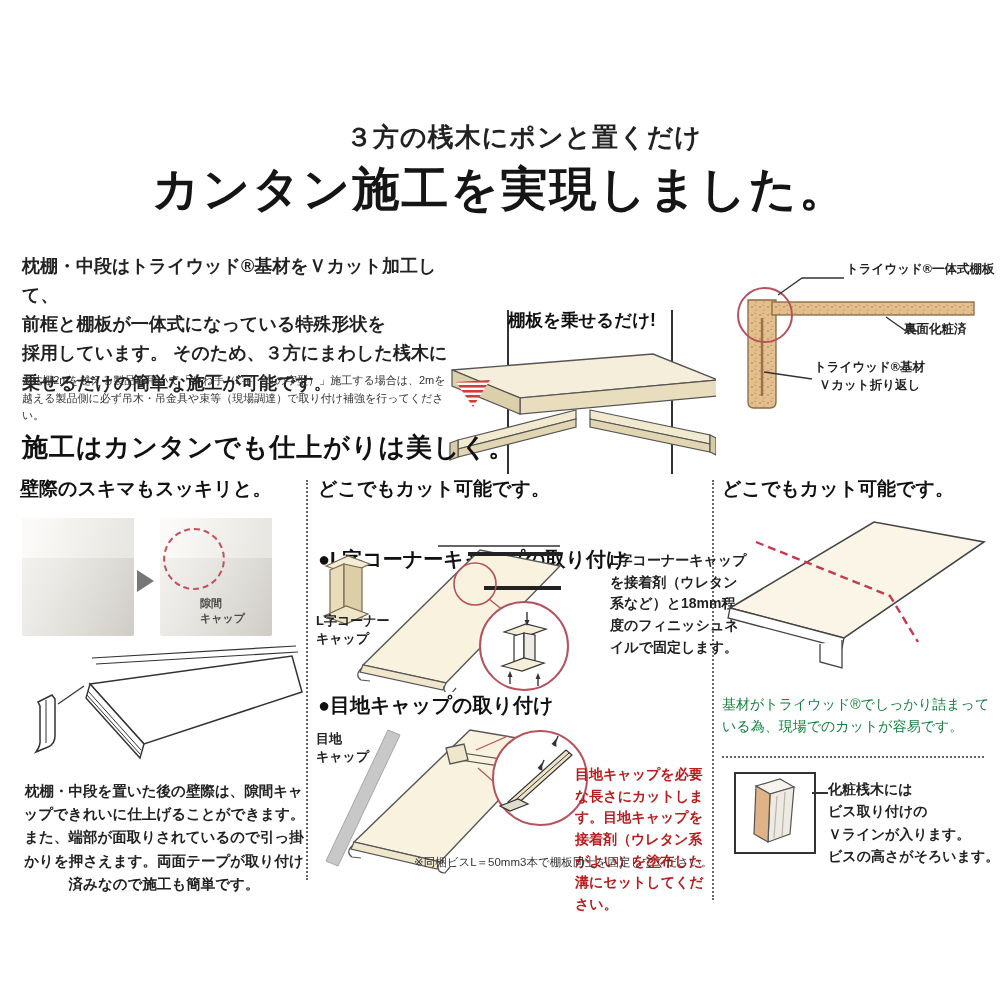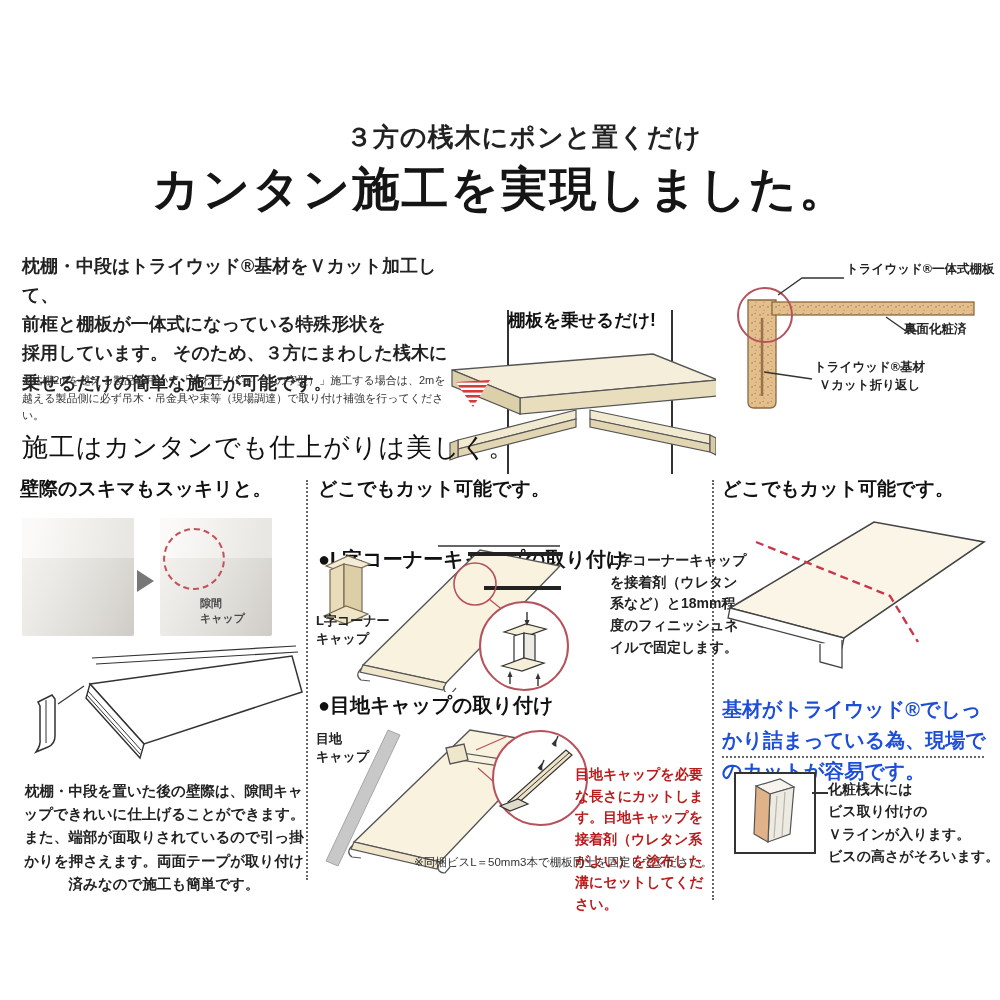--- a/index.html
+++ b/index.html
@@ -23,7 +23,7 @@
   .lbl-back{left:186px;top:64px;}
   .lbl-base{left:96px;top:102px;}
   
-  .h2{top:430px;left:22px;font-size:26px;font-weight:400;color:#111;letter-spacing:1px;}
+  .h2{top:430px;left:22px;font-size:26px;font-weight:700;color:#111;letter-spacing:1px;}
   .col-h{font-size:19px;font-weight:700;color:#111;top:476px;}
   .vdiv{width:0;border-left:2px dotted #666;}
   

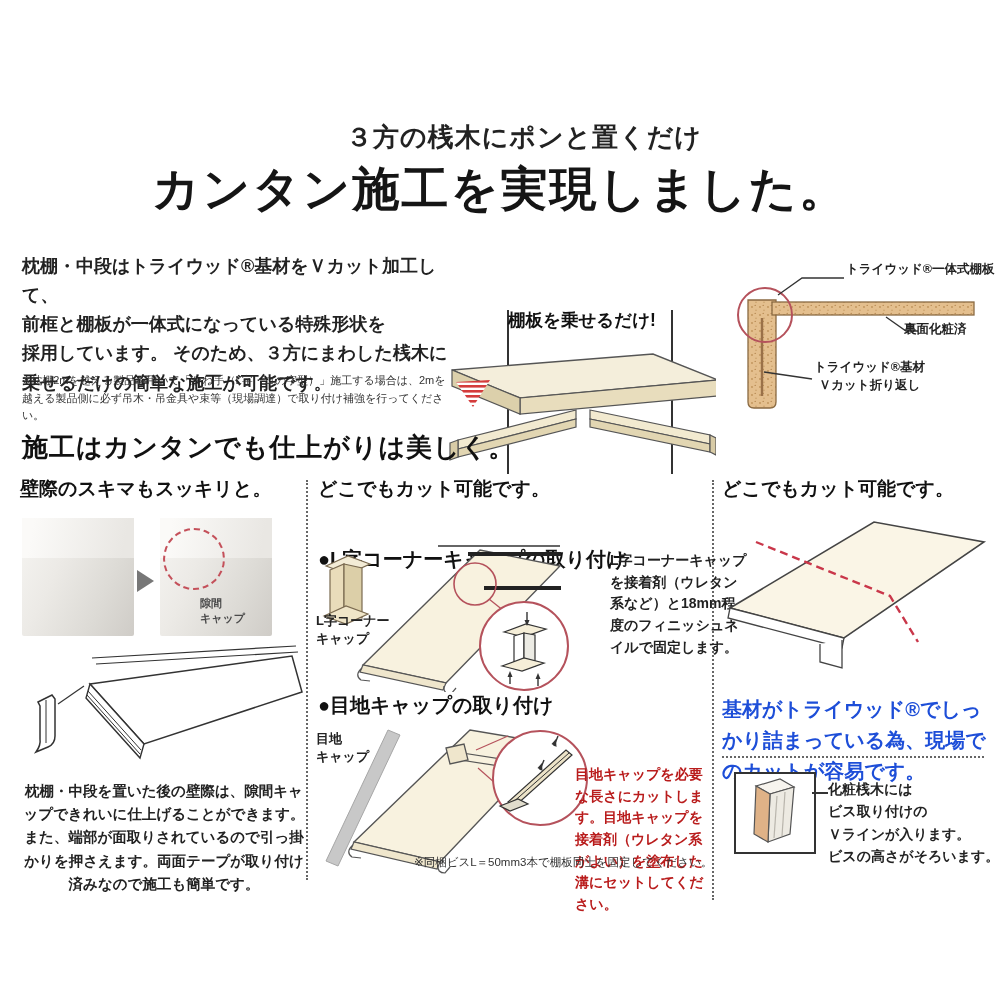--- a/index.html
+++ b/index.html
@@ -50,7 +50,7 @@
   .col2-note{top:855px;left:414px;font-size:11.5px;font-weight:500;color:#333;}
   
   .col3-diagram{top:512px;left:722px;width:270px;height:178px;}
-  .col3-body{top:694px;left:722px;width:272px;font-size:20px;font-weight:700;line-height:1.55;color:#1d4ed8;}
+  .col3-body{top:694px;left:722px;width:272px;font-size:14px;font-weight:400;line-height:1.55;color:#15803d;}
   .hdiv{top:756px;left:722px;width:262px;border-top:2px dotted #666;}
   .batten-box{top:772px;left:734px;width:78px;height:78px;border:2px solid #333;background:#fff;}
   .batten-leader{top:792px;left:812px;width:16px;border-top:2px solid #333;}

